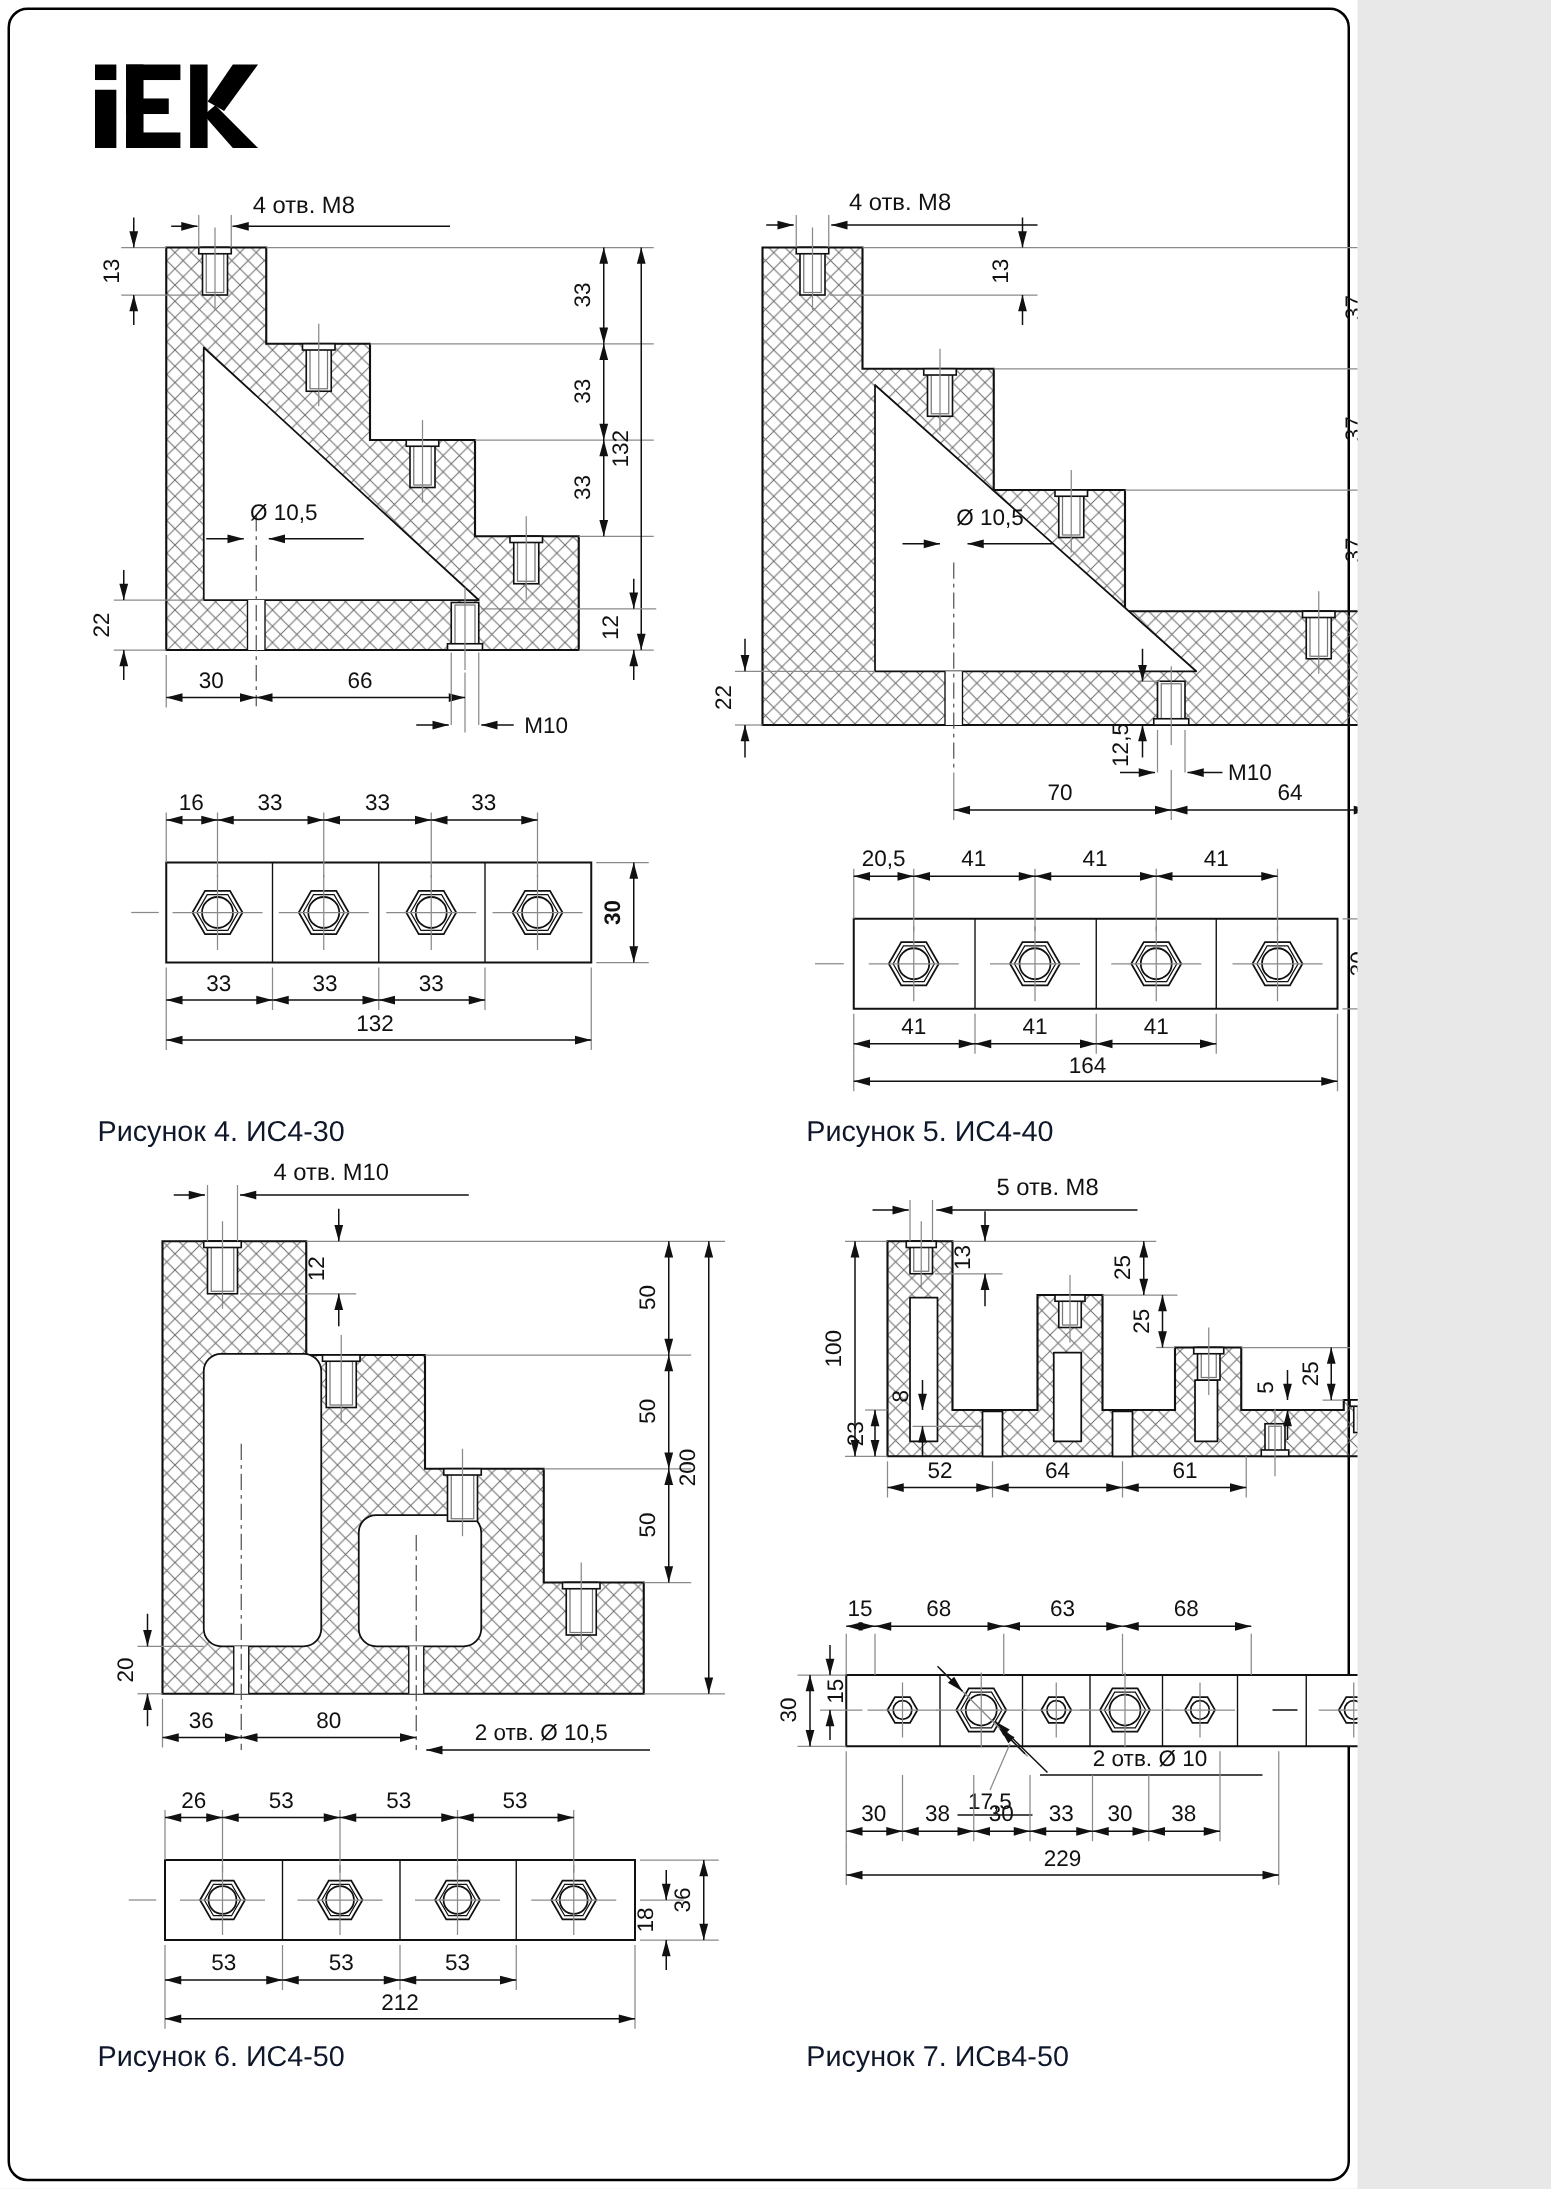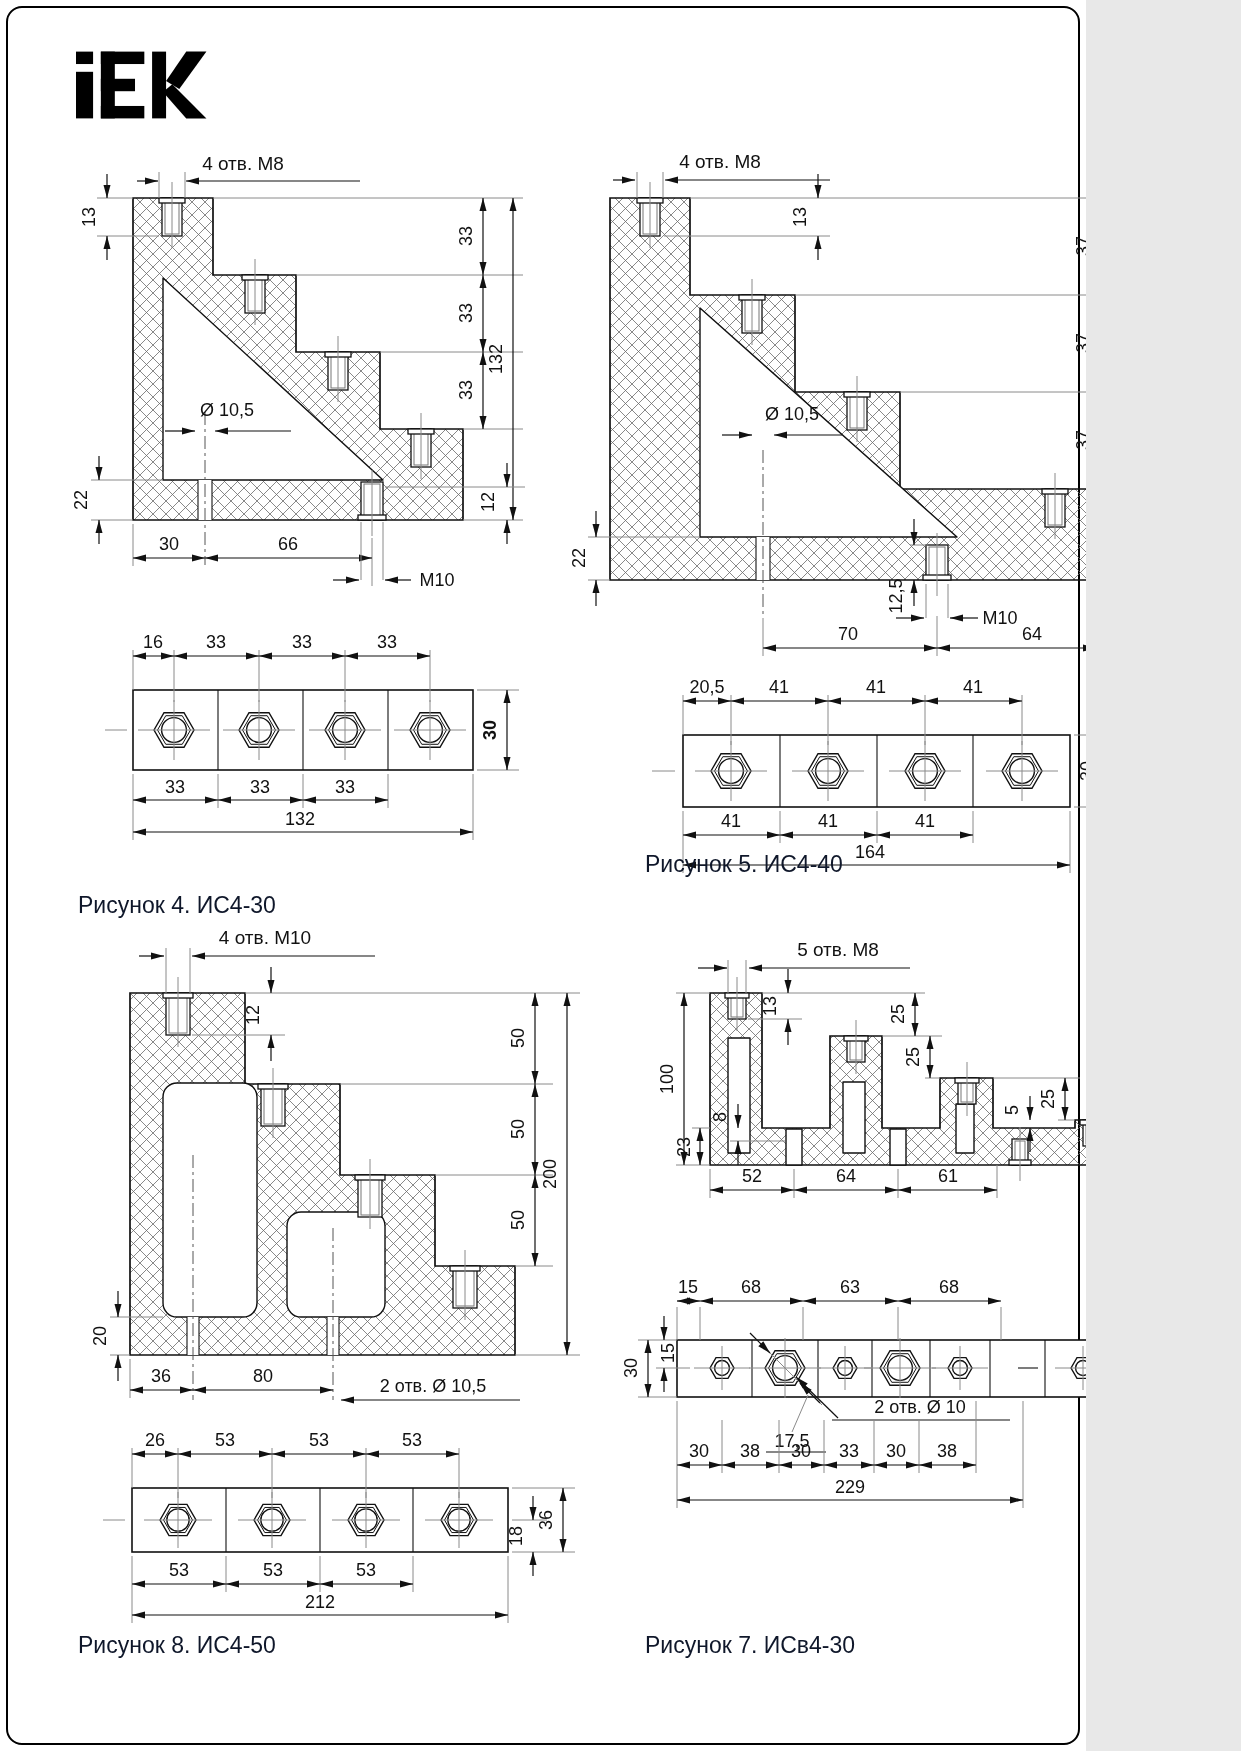--- a/index.html
+++ b/index.html
@@ -726,7 +726,7 @@
 </svg>
 
 <div class="cap" style="left:78px;top:892px">Рисунок 4. ИС4-30</div>
-<div class="cap" style="left:645px;top:851px">Рисунок 5. ИС4-40</div>
+<div class="cap" style="left:645px;top:892px">Рисунок 5. ИС4-40</div>
 <div class="cap" style="left:78px;top:1632px">Рисунок 8. ИС4-50</div>
 <div class="cap" style="left:645px;top:1632px">Рисунок 7. ИСв4-30</div>
 </div>

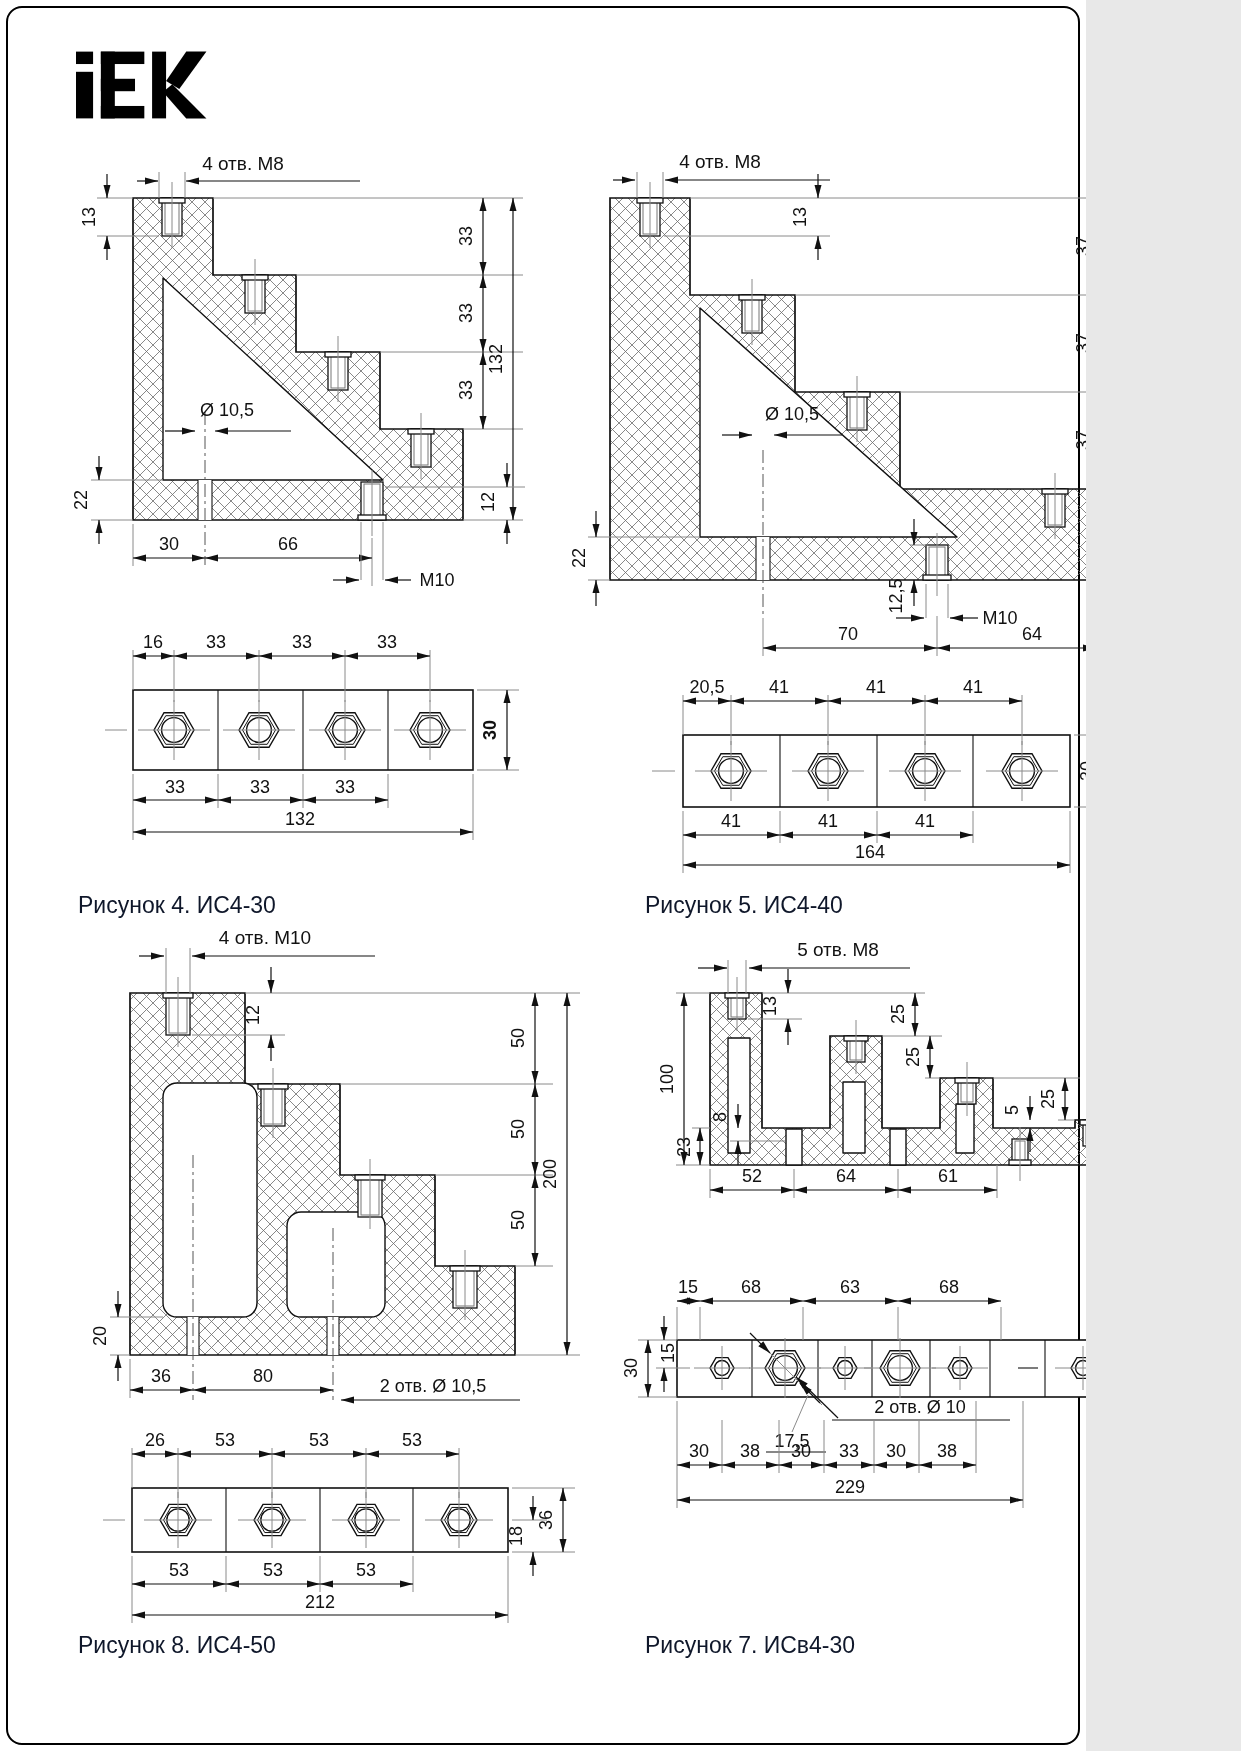--- a/index.html
+++ b/index.html
@@ -727,7 +727,7 @@
 
 <div class="cap" style="left:78px;top:892px">Рисунок 4. ИС4-30</div>
 <div class="cap" style="left:645px;top:892px">Рисунок 5. ИС4-40</div>
-<div class="cap" style="left:78px;top:1632px">Рисунок 8. ИС4-50</div>
+<div class="cap" style="left:78px;top:1632px">Рисунок 6. ИС4-50</div>
 <div class="cap" style="left:645px;top:1632px">Рисунок 7. ИСв4-30</div>
 </div>
 

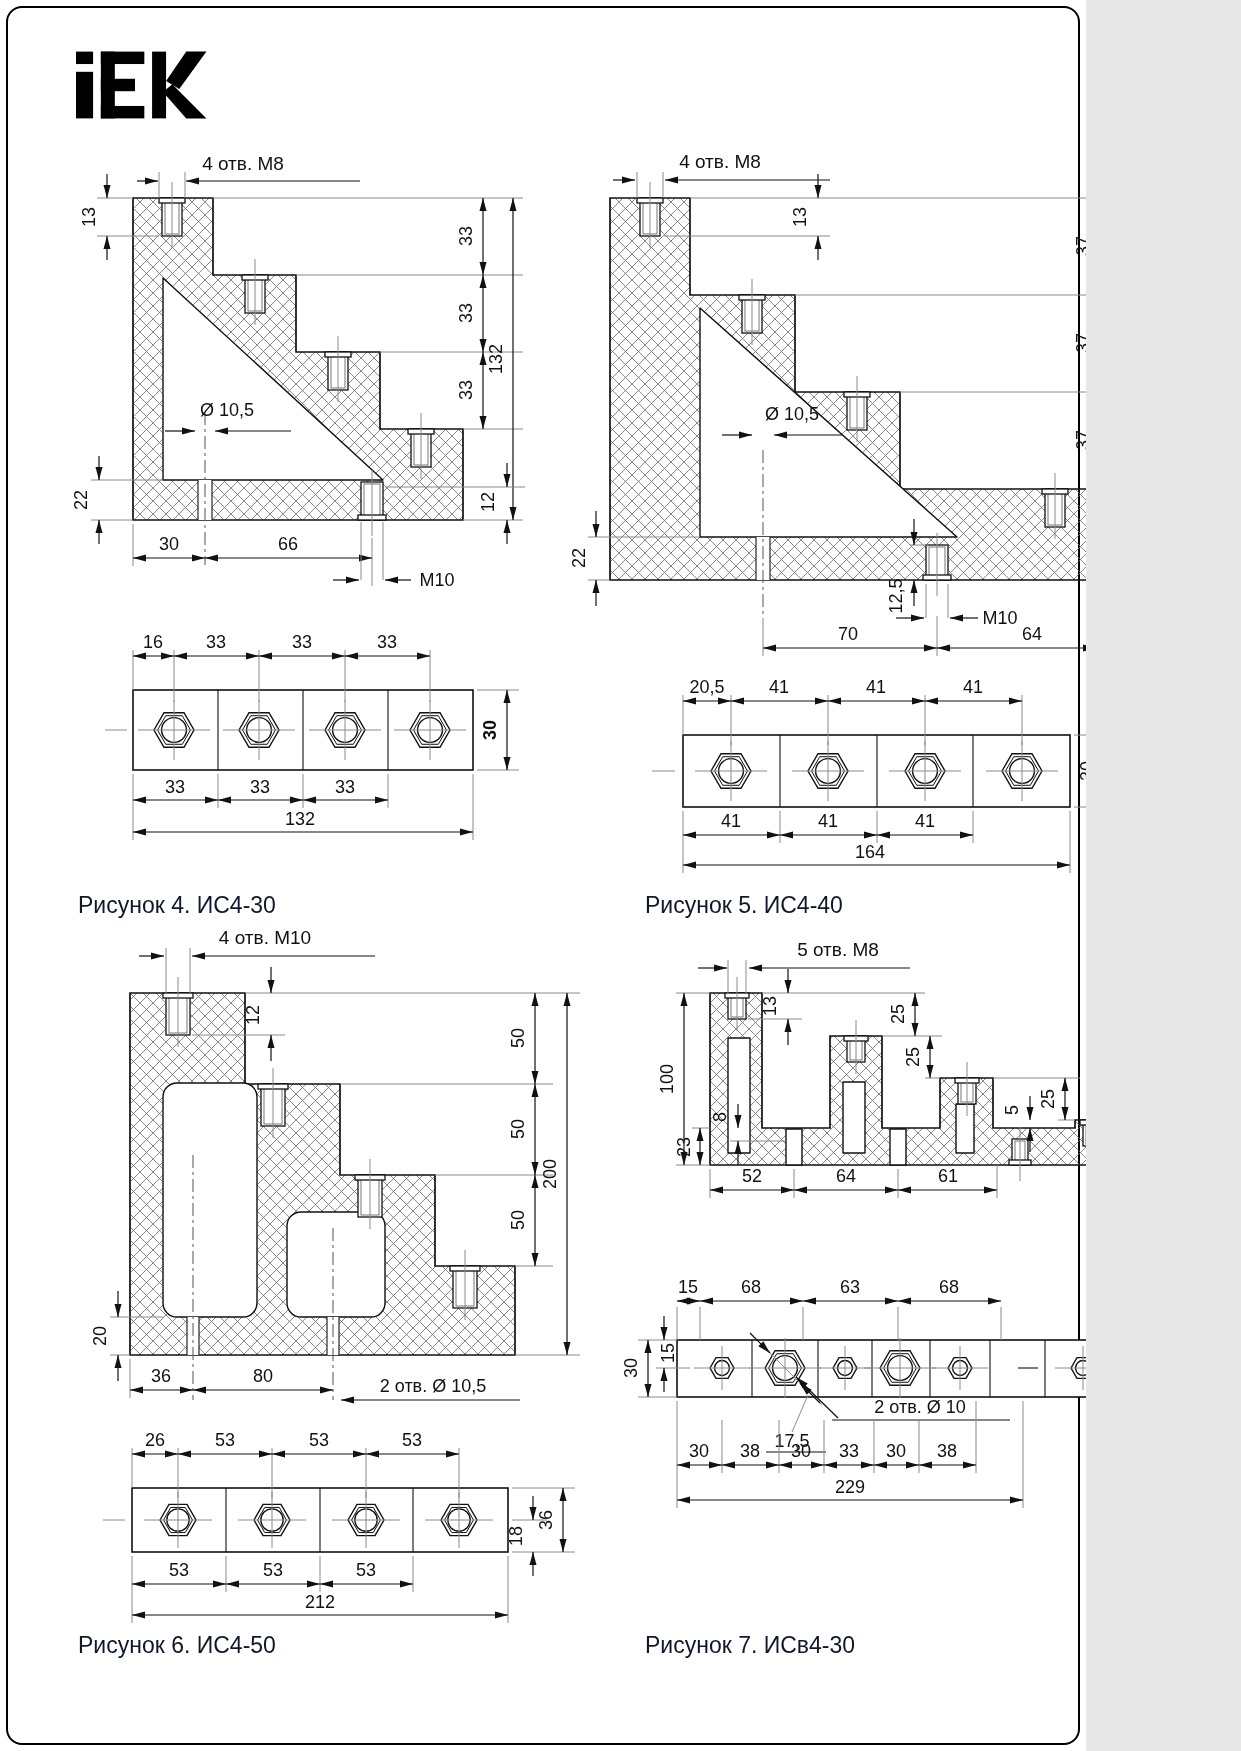--- a/index.html
+++ b/index.html
@@ -728,7 +728,7 @@
 <div class="cap" style="left:78px;top:892px">Рисунок 4. ИС4-30</div>
 <div class="cap" style="left:645px;top:892px">Рисунок 5. ИС4-40</div>
 <div class="cap" style="left:78px;top:1632px">Рисунок 6. ИС4-50</div>
-<div class="cap" style="left:645px;top:1632px">Рисунок 7. ИСв4-30</div>
+<div class="cap" style="left:645px;top:1632px">Рисунок 7. ИСв4-50</div>
 </div>
 
 </body></html>

